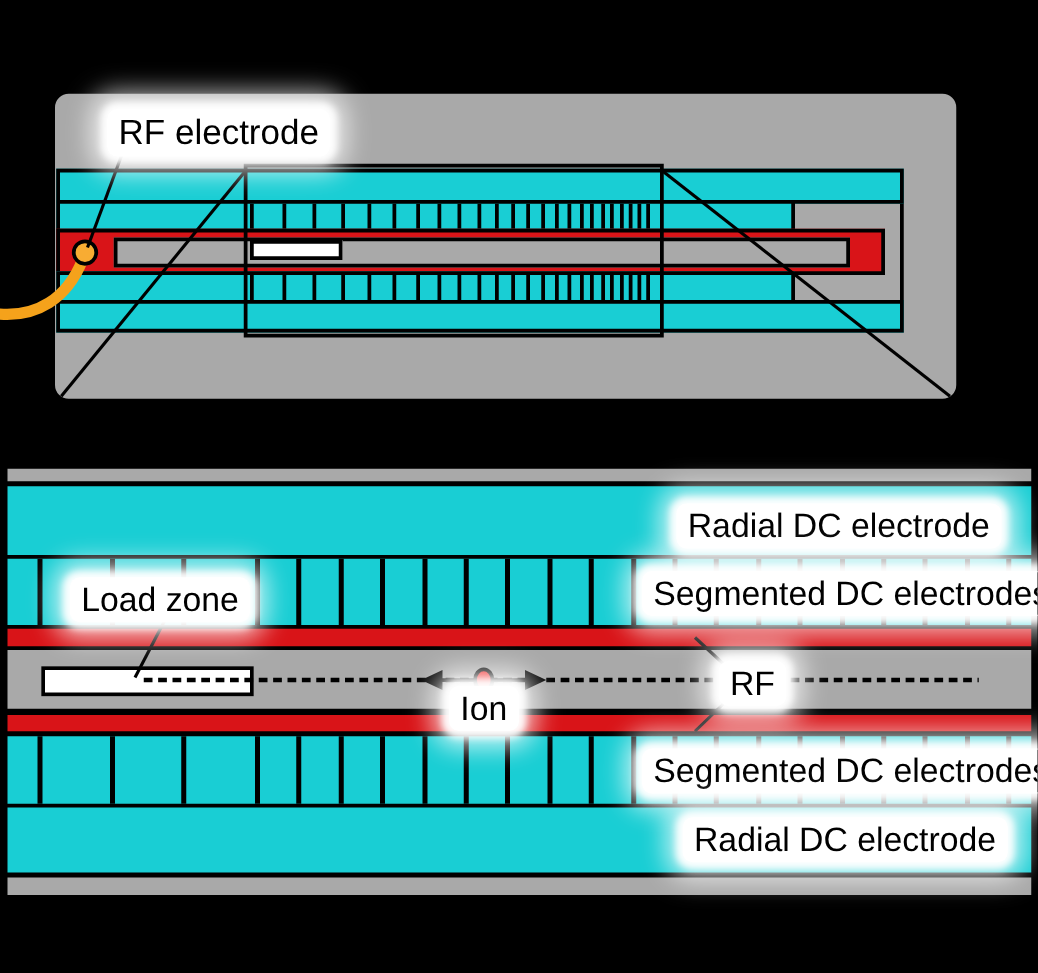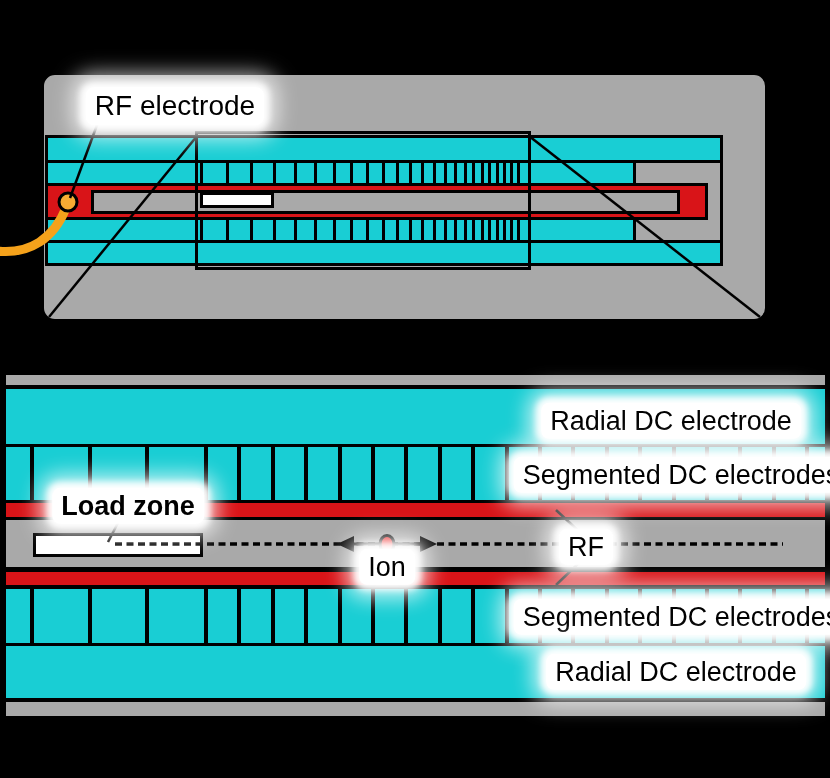--- a/index.html
+++ b/index.html
@@ -201,7 +201,7 @@
 <div class="label big" style="left:175px;top:106px;">RF electrode</div>
 <div class="label" style="left:671px;top:421px;">Radial DC electrode</div>
 <div class="label" style="left:681px;top:475px;">Segmented DC electrodes</div>
-<div class="label" style="left:128px;top:506px;font-weight:bold;">Load zone</div>
+<div class="label" style="left:128px;top:480px;">Load zone</div>
 <div class="label" style="left:586px;top:547px;">RF</div>
 <div class="label" style="left:387px;top:567px;">Ion</div>
 <div class="label" style="left:681px;top:617px;">Segmented DC electrodes</div>

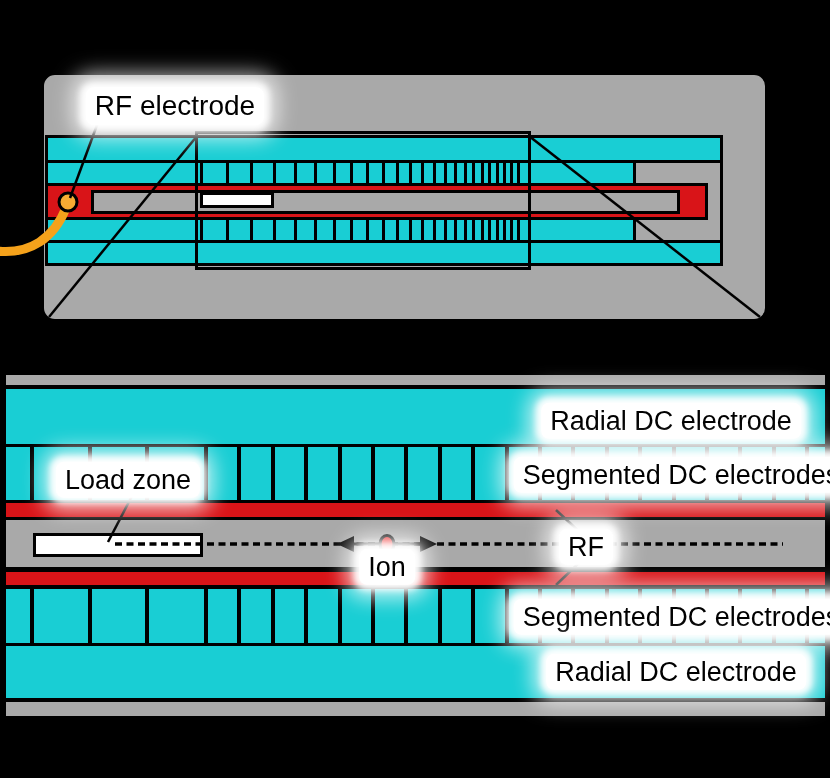--- a/index.html
+++ b/index.html
@@ -202,7 +202,7 @@
 <div class="label" style="left:671px;top:421px;">Radial DC electrode</div>
 <div class="label" style="left:681px;top:475px;">Segmented DC electrodes</div>
 <div class="label" style="left:128px;top:480px;">Load zone</div>
-<div class="label" style="left:586px;top:547px;">RF</div>
+<div class="label" style="left:602px;top:547px;">RF</div>
 <div class="label" style="left:387px;top:567px;">Ion</div>
 <div class="label" style="left:681px;top:617px;">Segmented DC electrodes</div>
 <div class="label" style="left:676px;top:672px;">Radial DC electrode</div>

